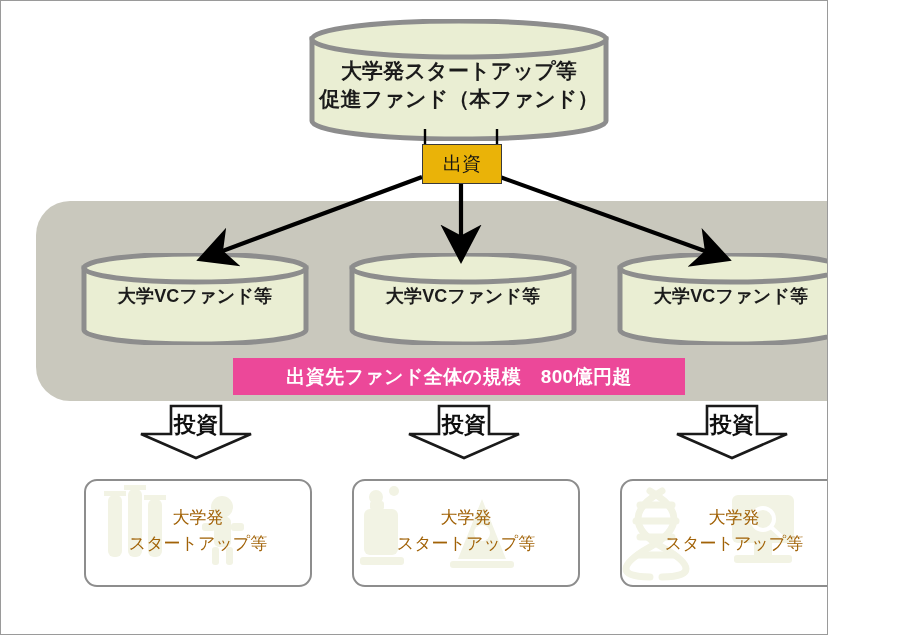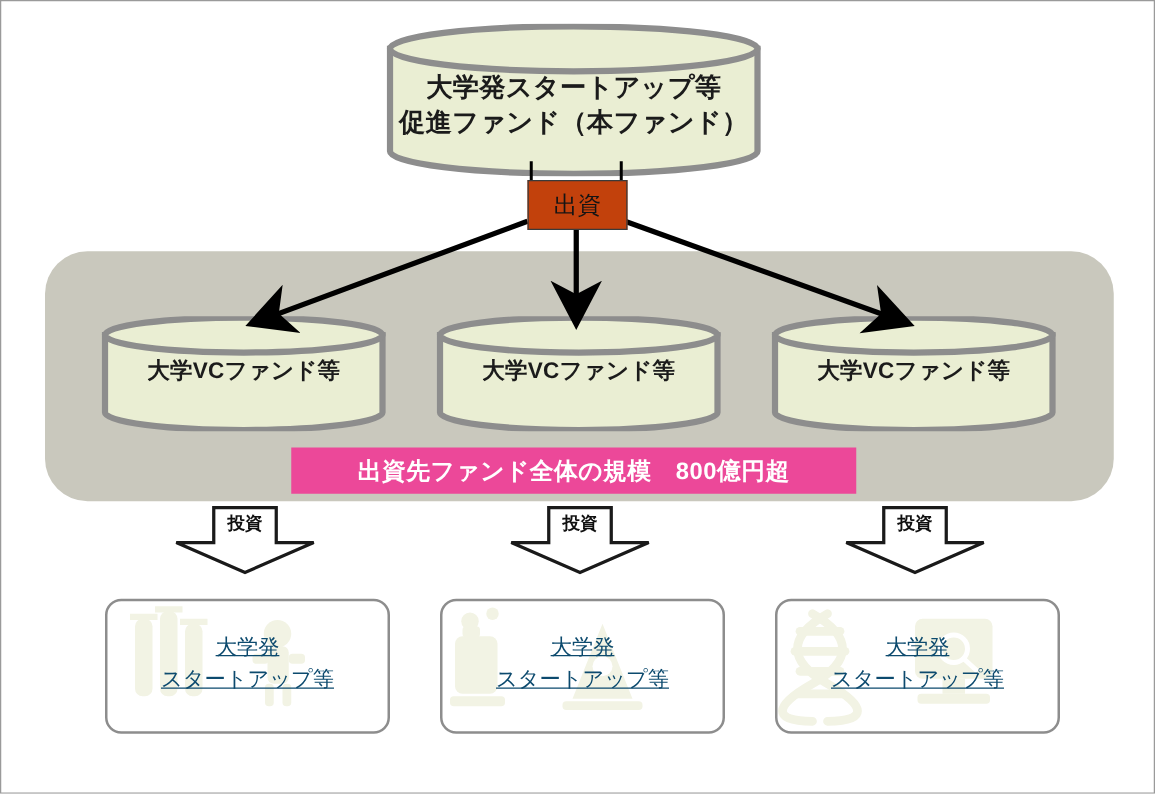--- a/index.html
+++ b/index.html
@@ -9,7 +9,7 @@
   }
   #stage{
     position:relative;
-    width:924px;height:635px;
+    width:828px;height:635px;
     background:#ffffff;
     box-sizing:border-box;
     border:1px solid #9a9a9a;

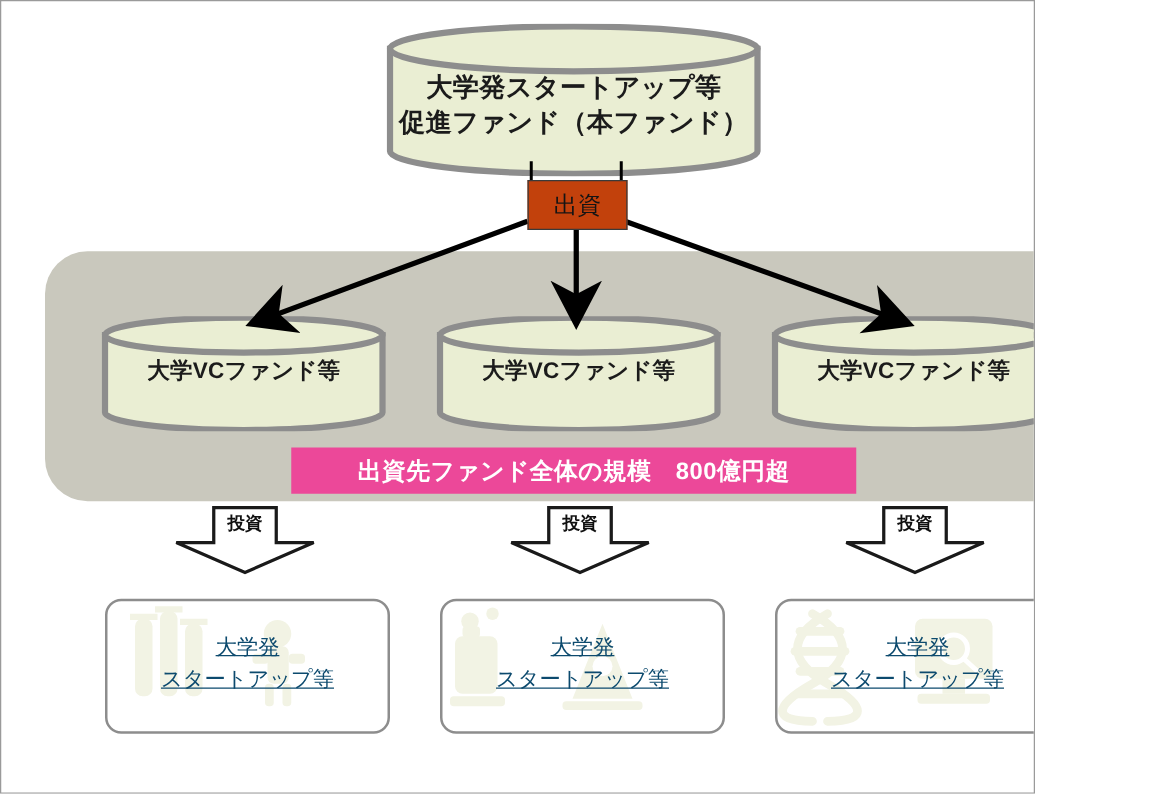--- a/index.html
+++ b/index.html
@@ -55,7 +55,7 @@
   
   #funding-box{
     left:421px;top:143px;width:78px;height:38px;
-    background:#c2410c;
+    background:#eab308;
     border:1.4px solid #3a3a3a;
     display:flex;align-items:center;justify-content:center;
     font-size:19px;color:#141414;

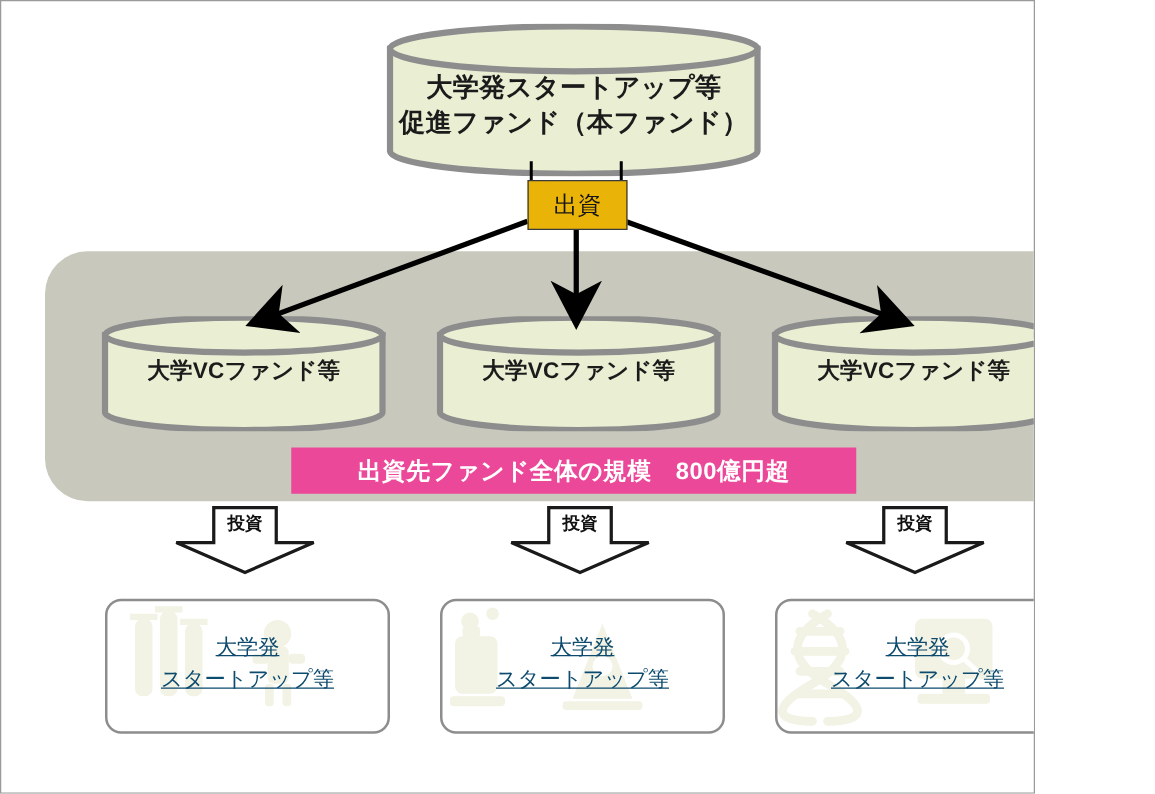--- a/index.html
+++ b/index.html
@@ -80,7 +80,7 @@
   .invest-arrow svg{position:absolute;inset:0;width:100%;height:100%;}
   .invest-arrow .inv-label{
     position:absolute;left:0;right:0;top:6px;
-    text-align:center;font-size:14px;font-weight:bold;color:#101010;
+    text-align:center;font-size:22px;font-weight:bold;color:#101010;
   }
   #invest-1{left:137px;}
   #invest-2{left:405px;}

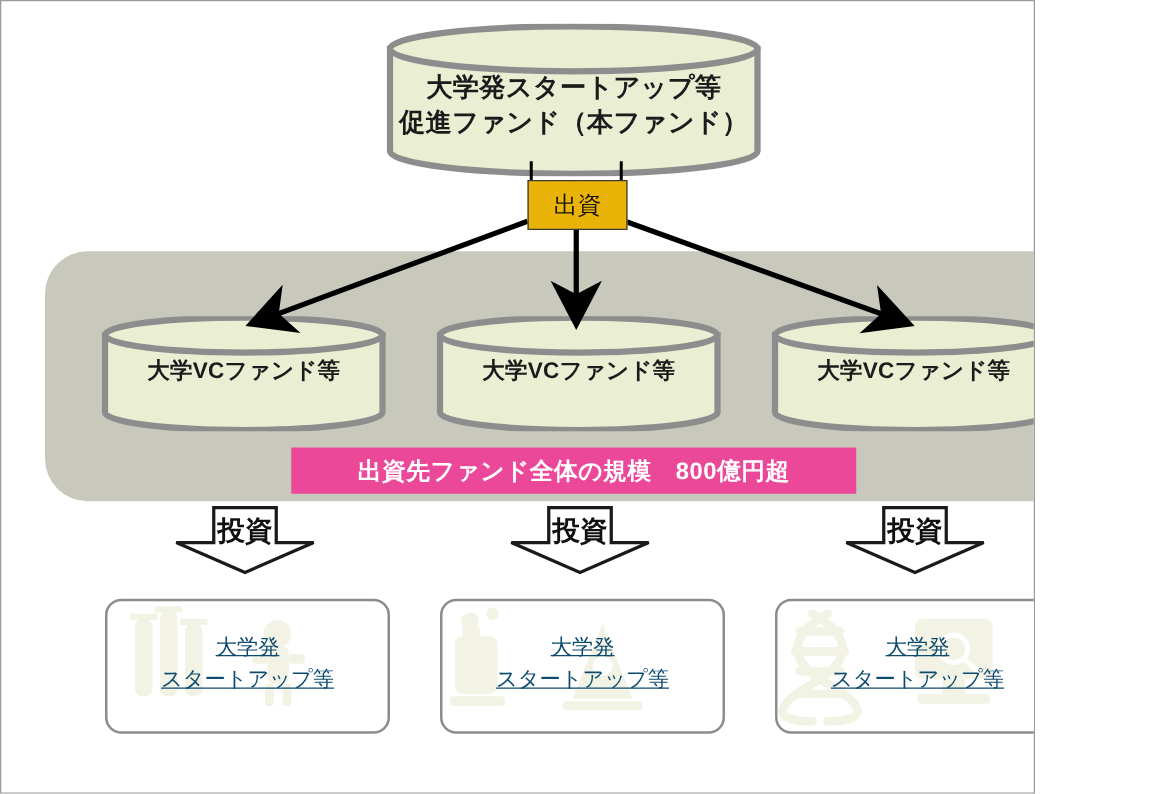--- a/index.html
+++ b/index.html
@@ -103,10 +103,9 @@
   .startup-box .sb-label{
     position:absolute;left:0;right:0;top:24px;
     text-align:center;
-    font-size:17px;color:#0c4a6e;line-height:1.55;
+    font-size:17px;color:#a16207;line-height:1.55;
     white-space:pre-line;
     z-index:3;
-    text-decoration:underline;
   }
   #startup-1{left:83px;}
   #startup-2{left:351px;}

